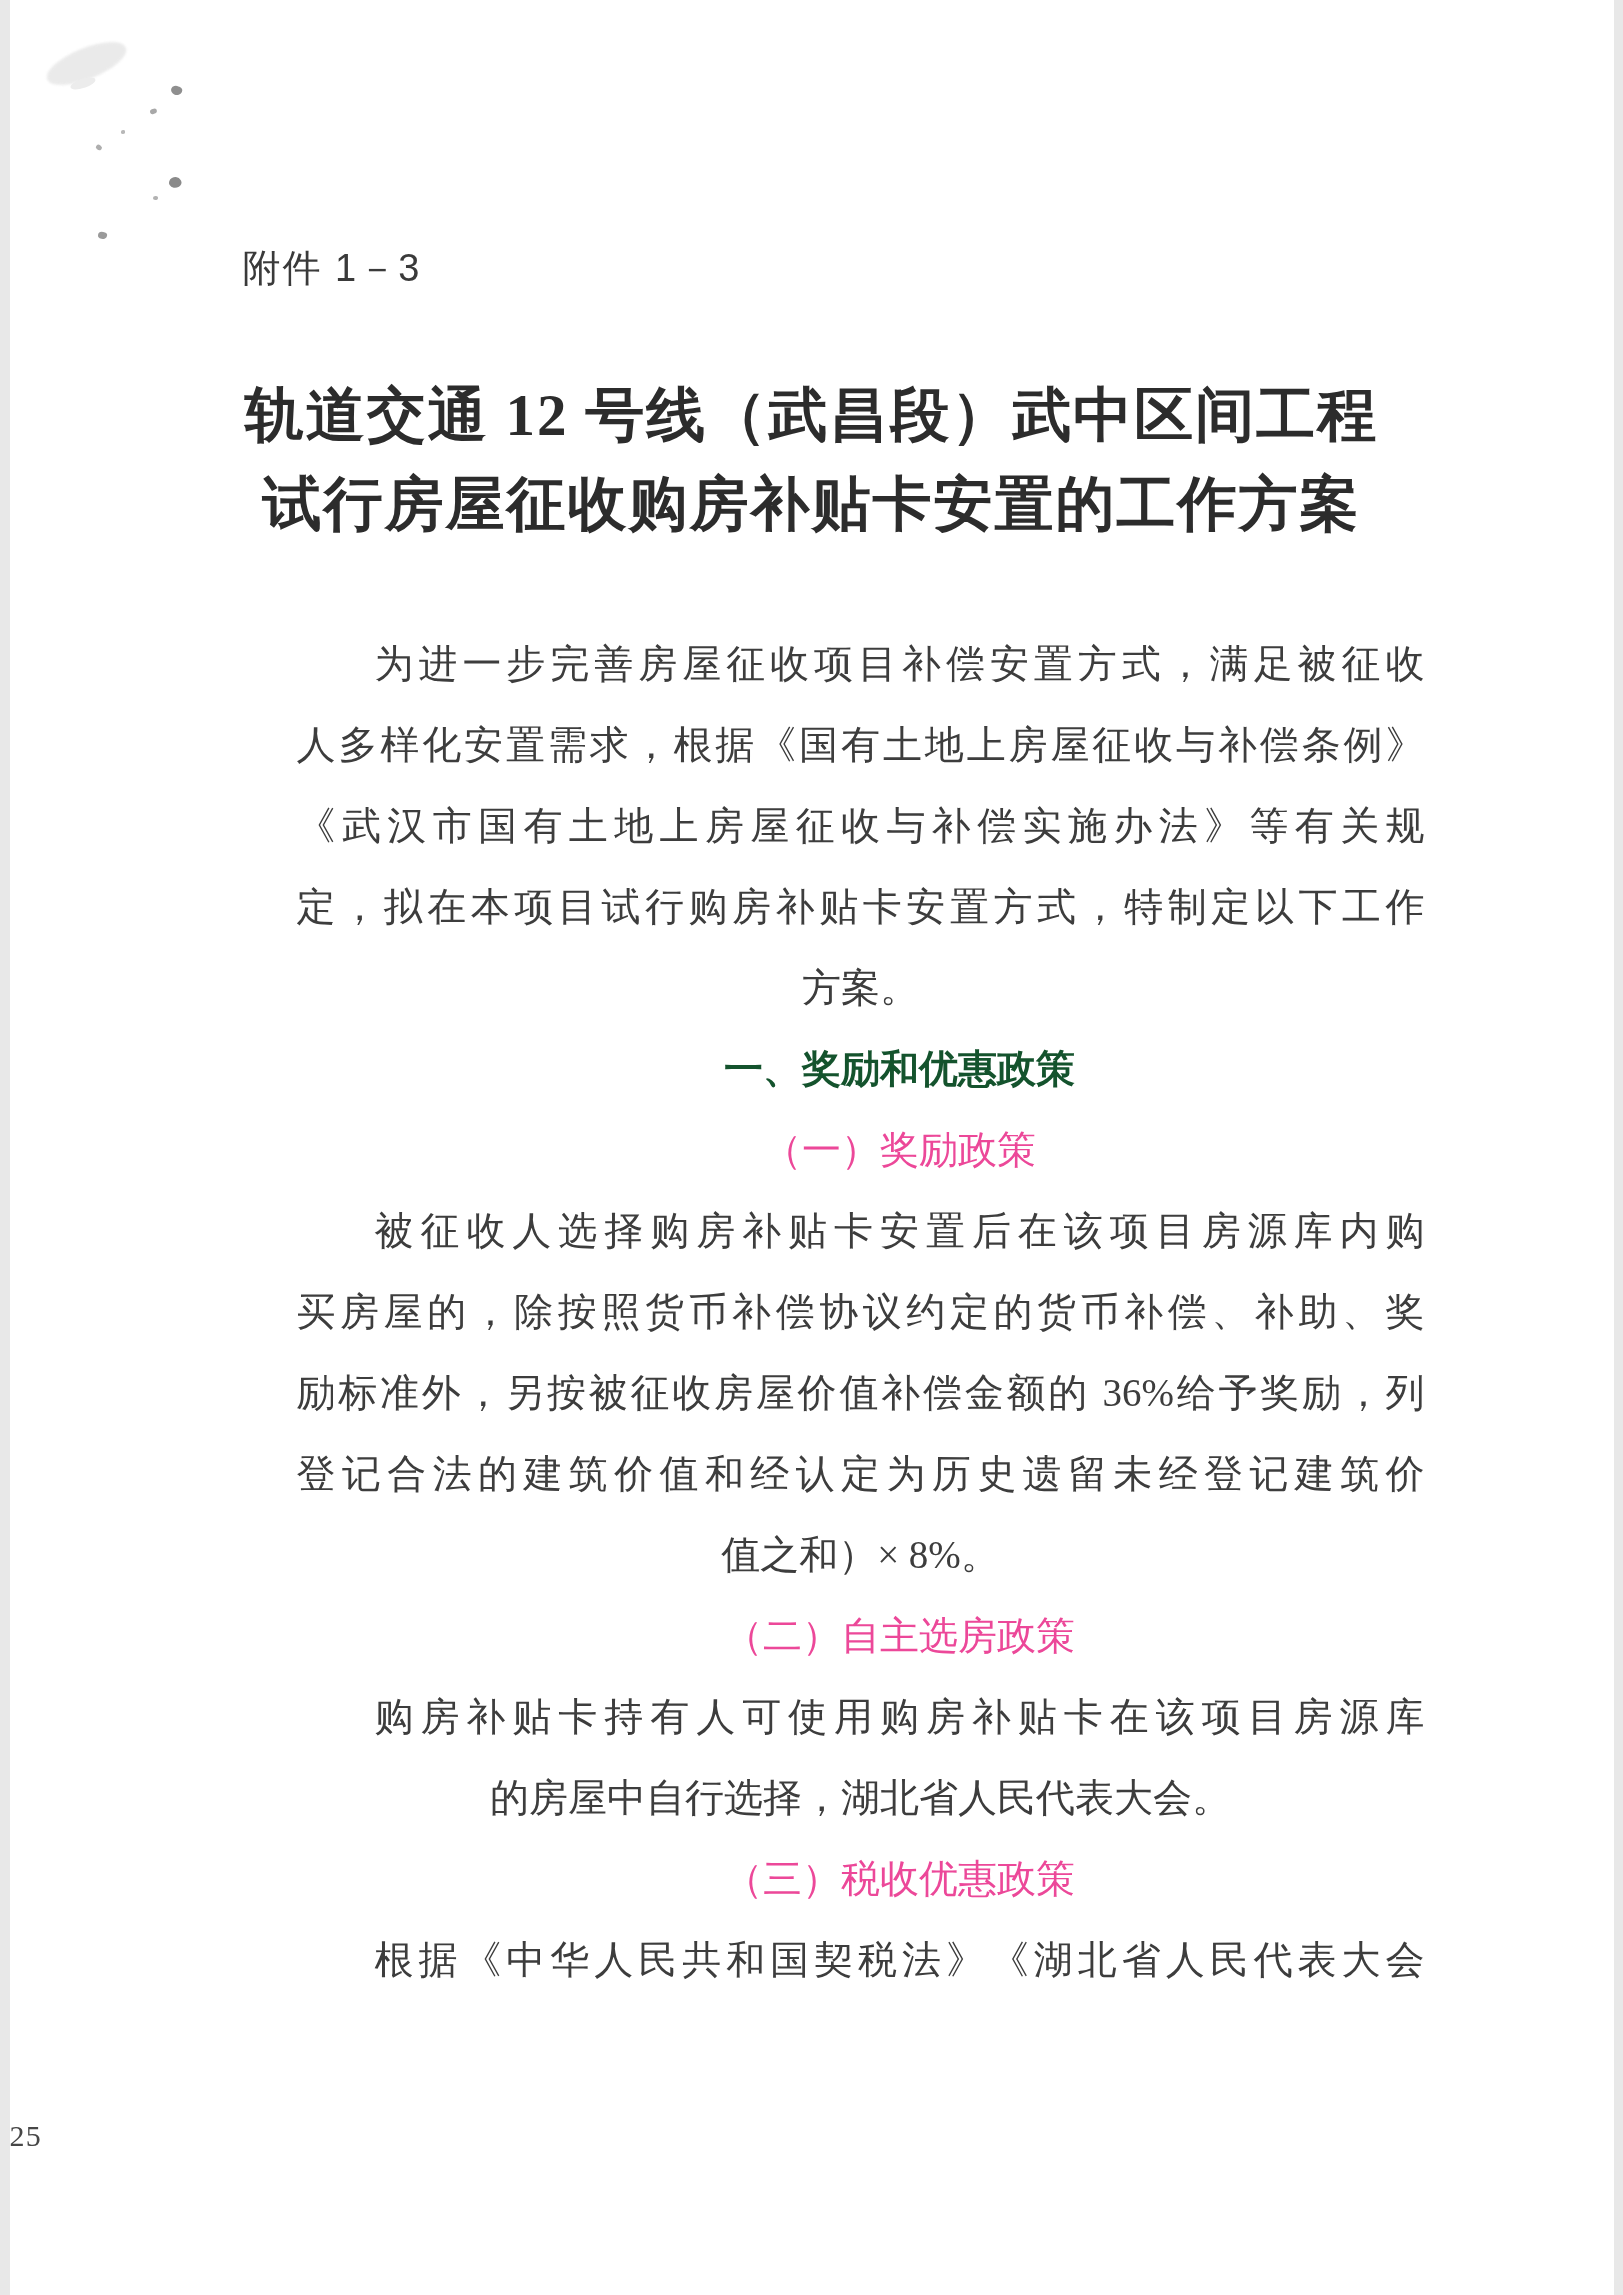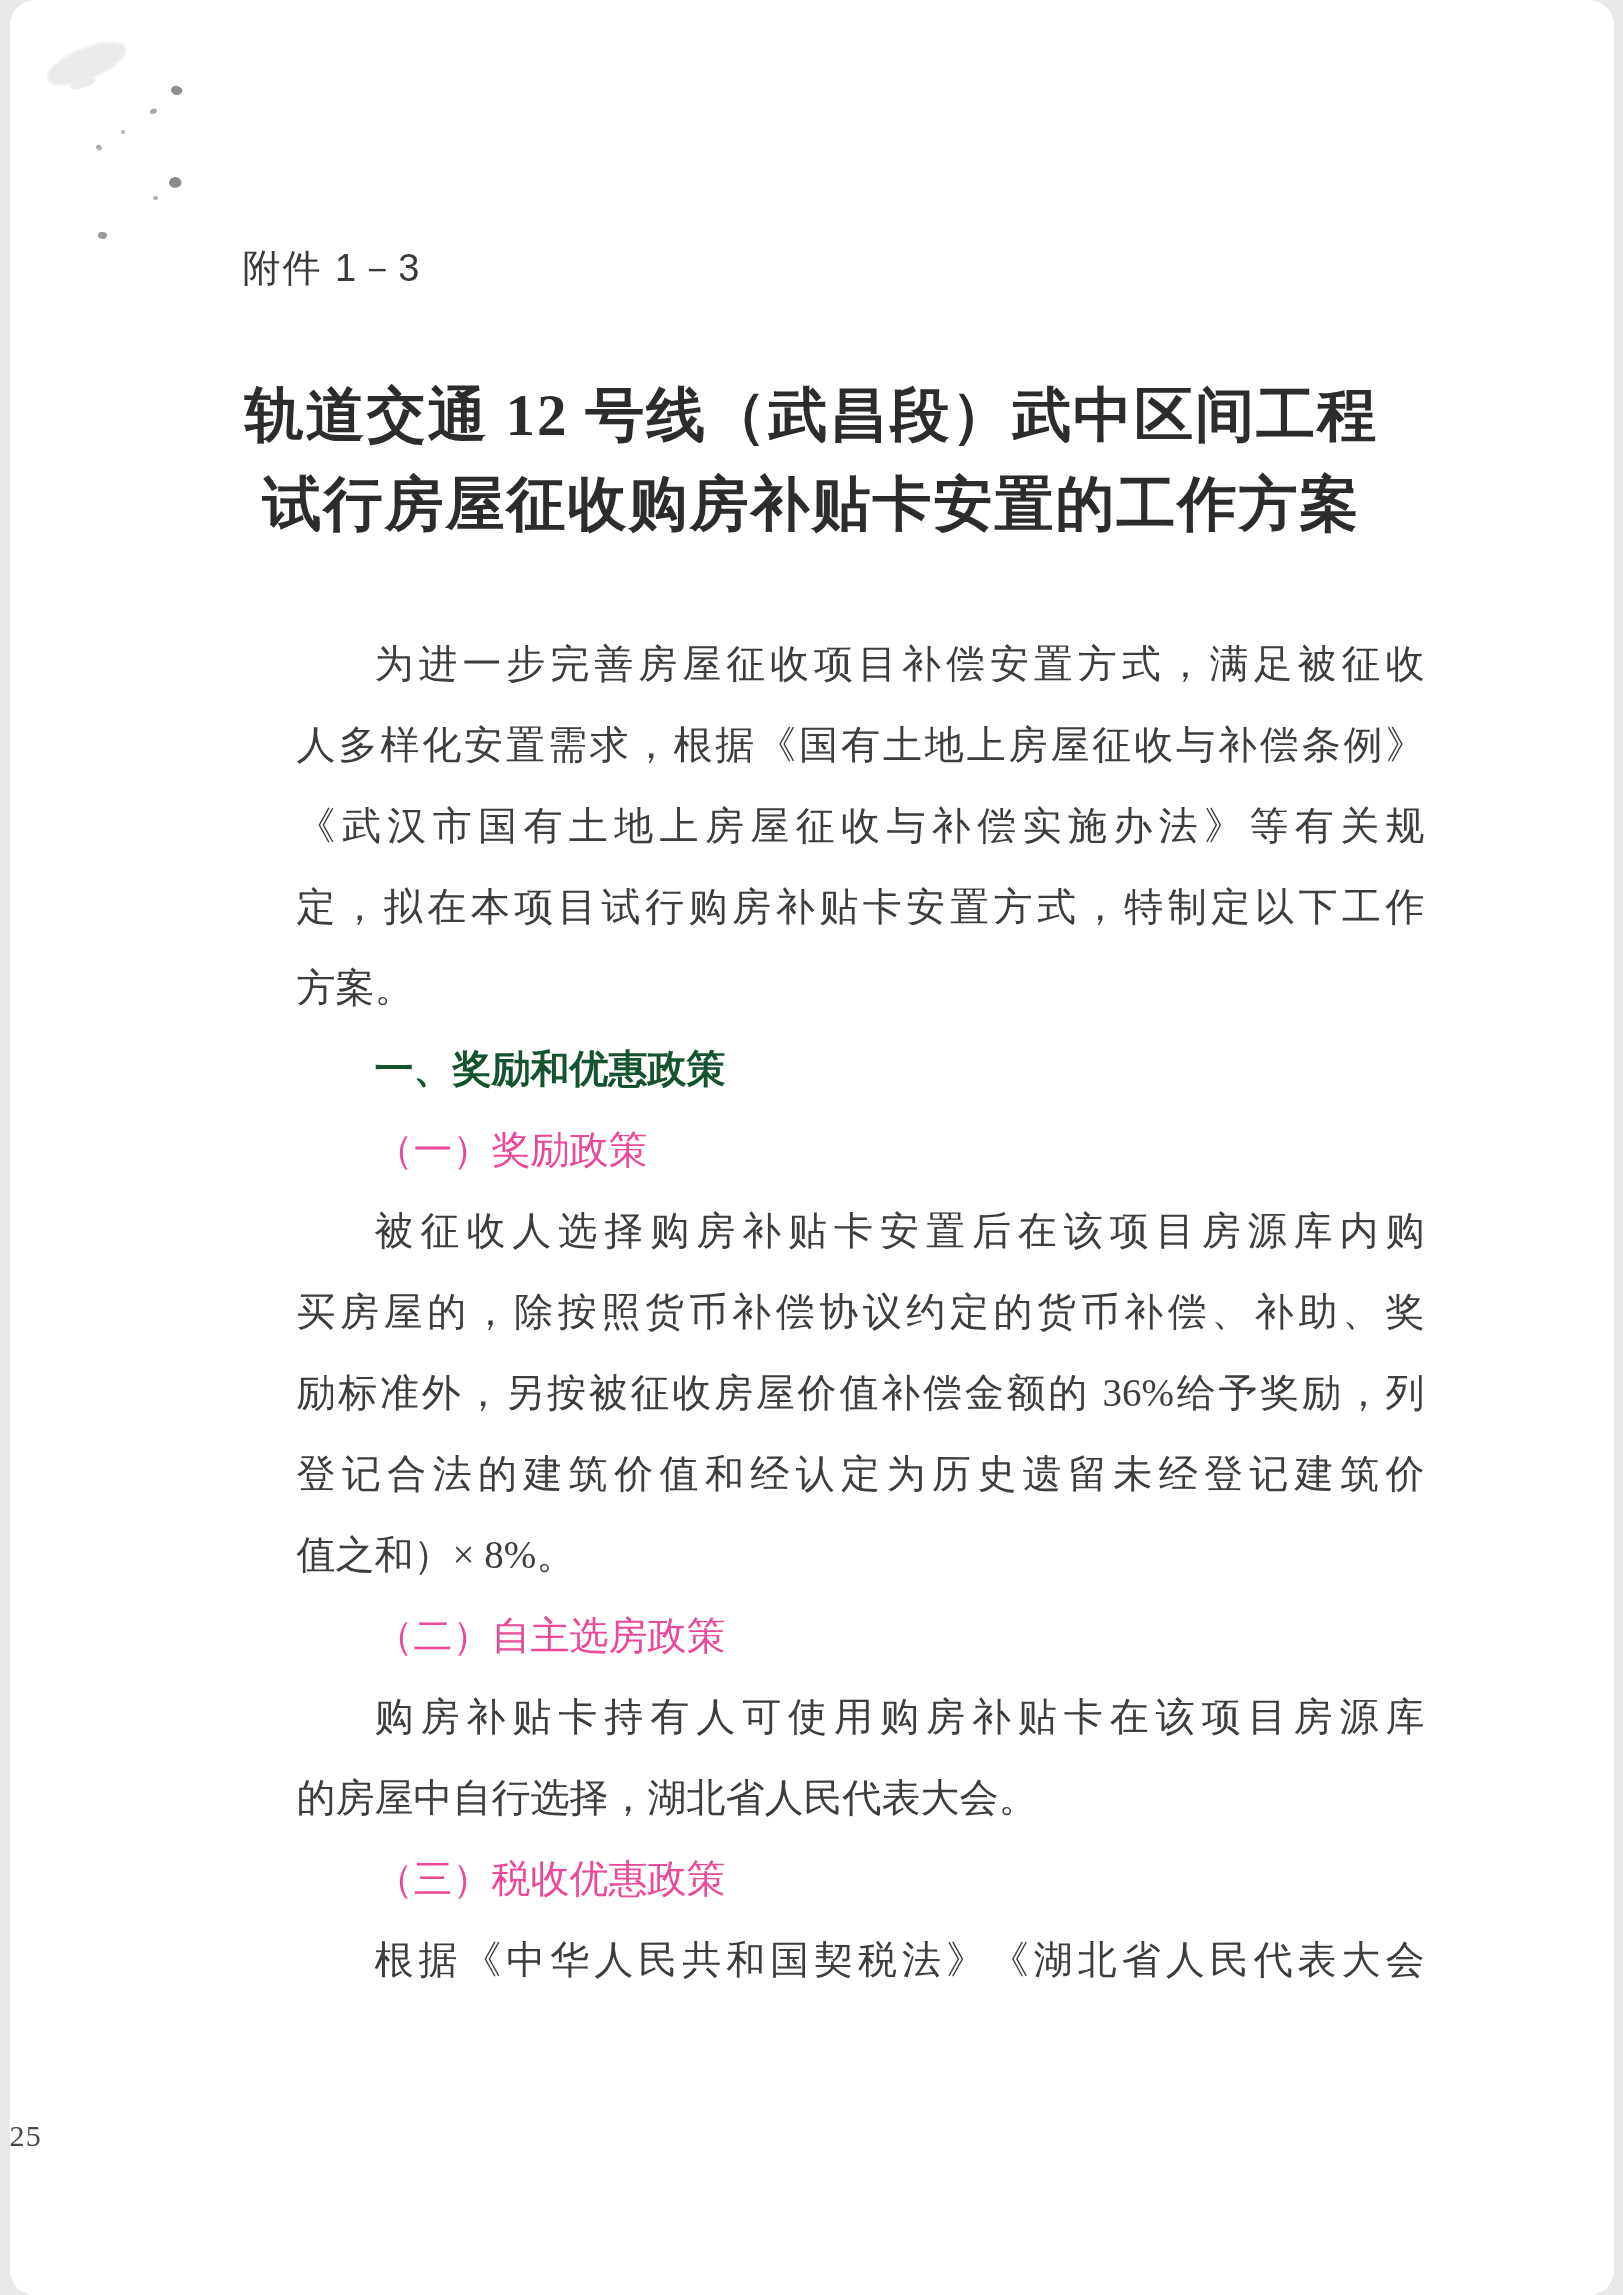--- a/index.html
+++ b/index.html
@@ -15,7 +15,6 @@
     background: #ffffff;
     overflow: hidden;
     color: #3d3d3d;
-    border-radius: 25px;
   }
 
   

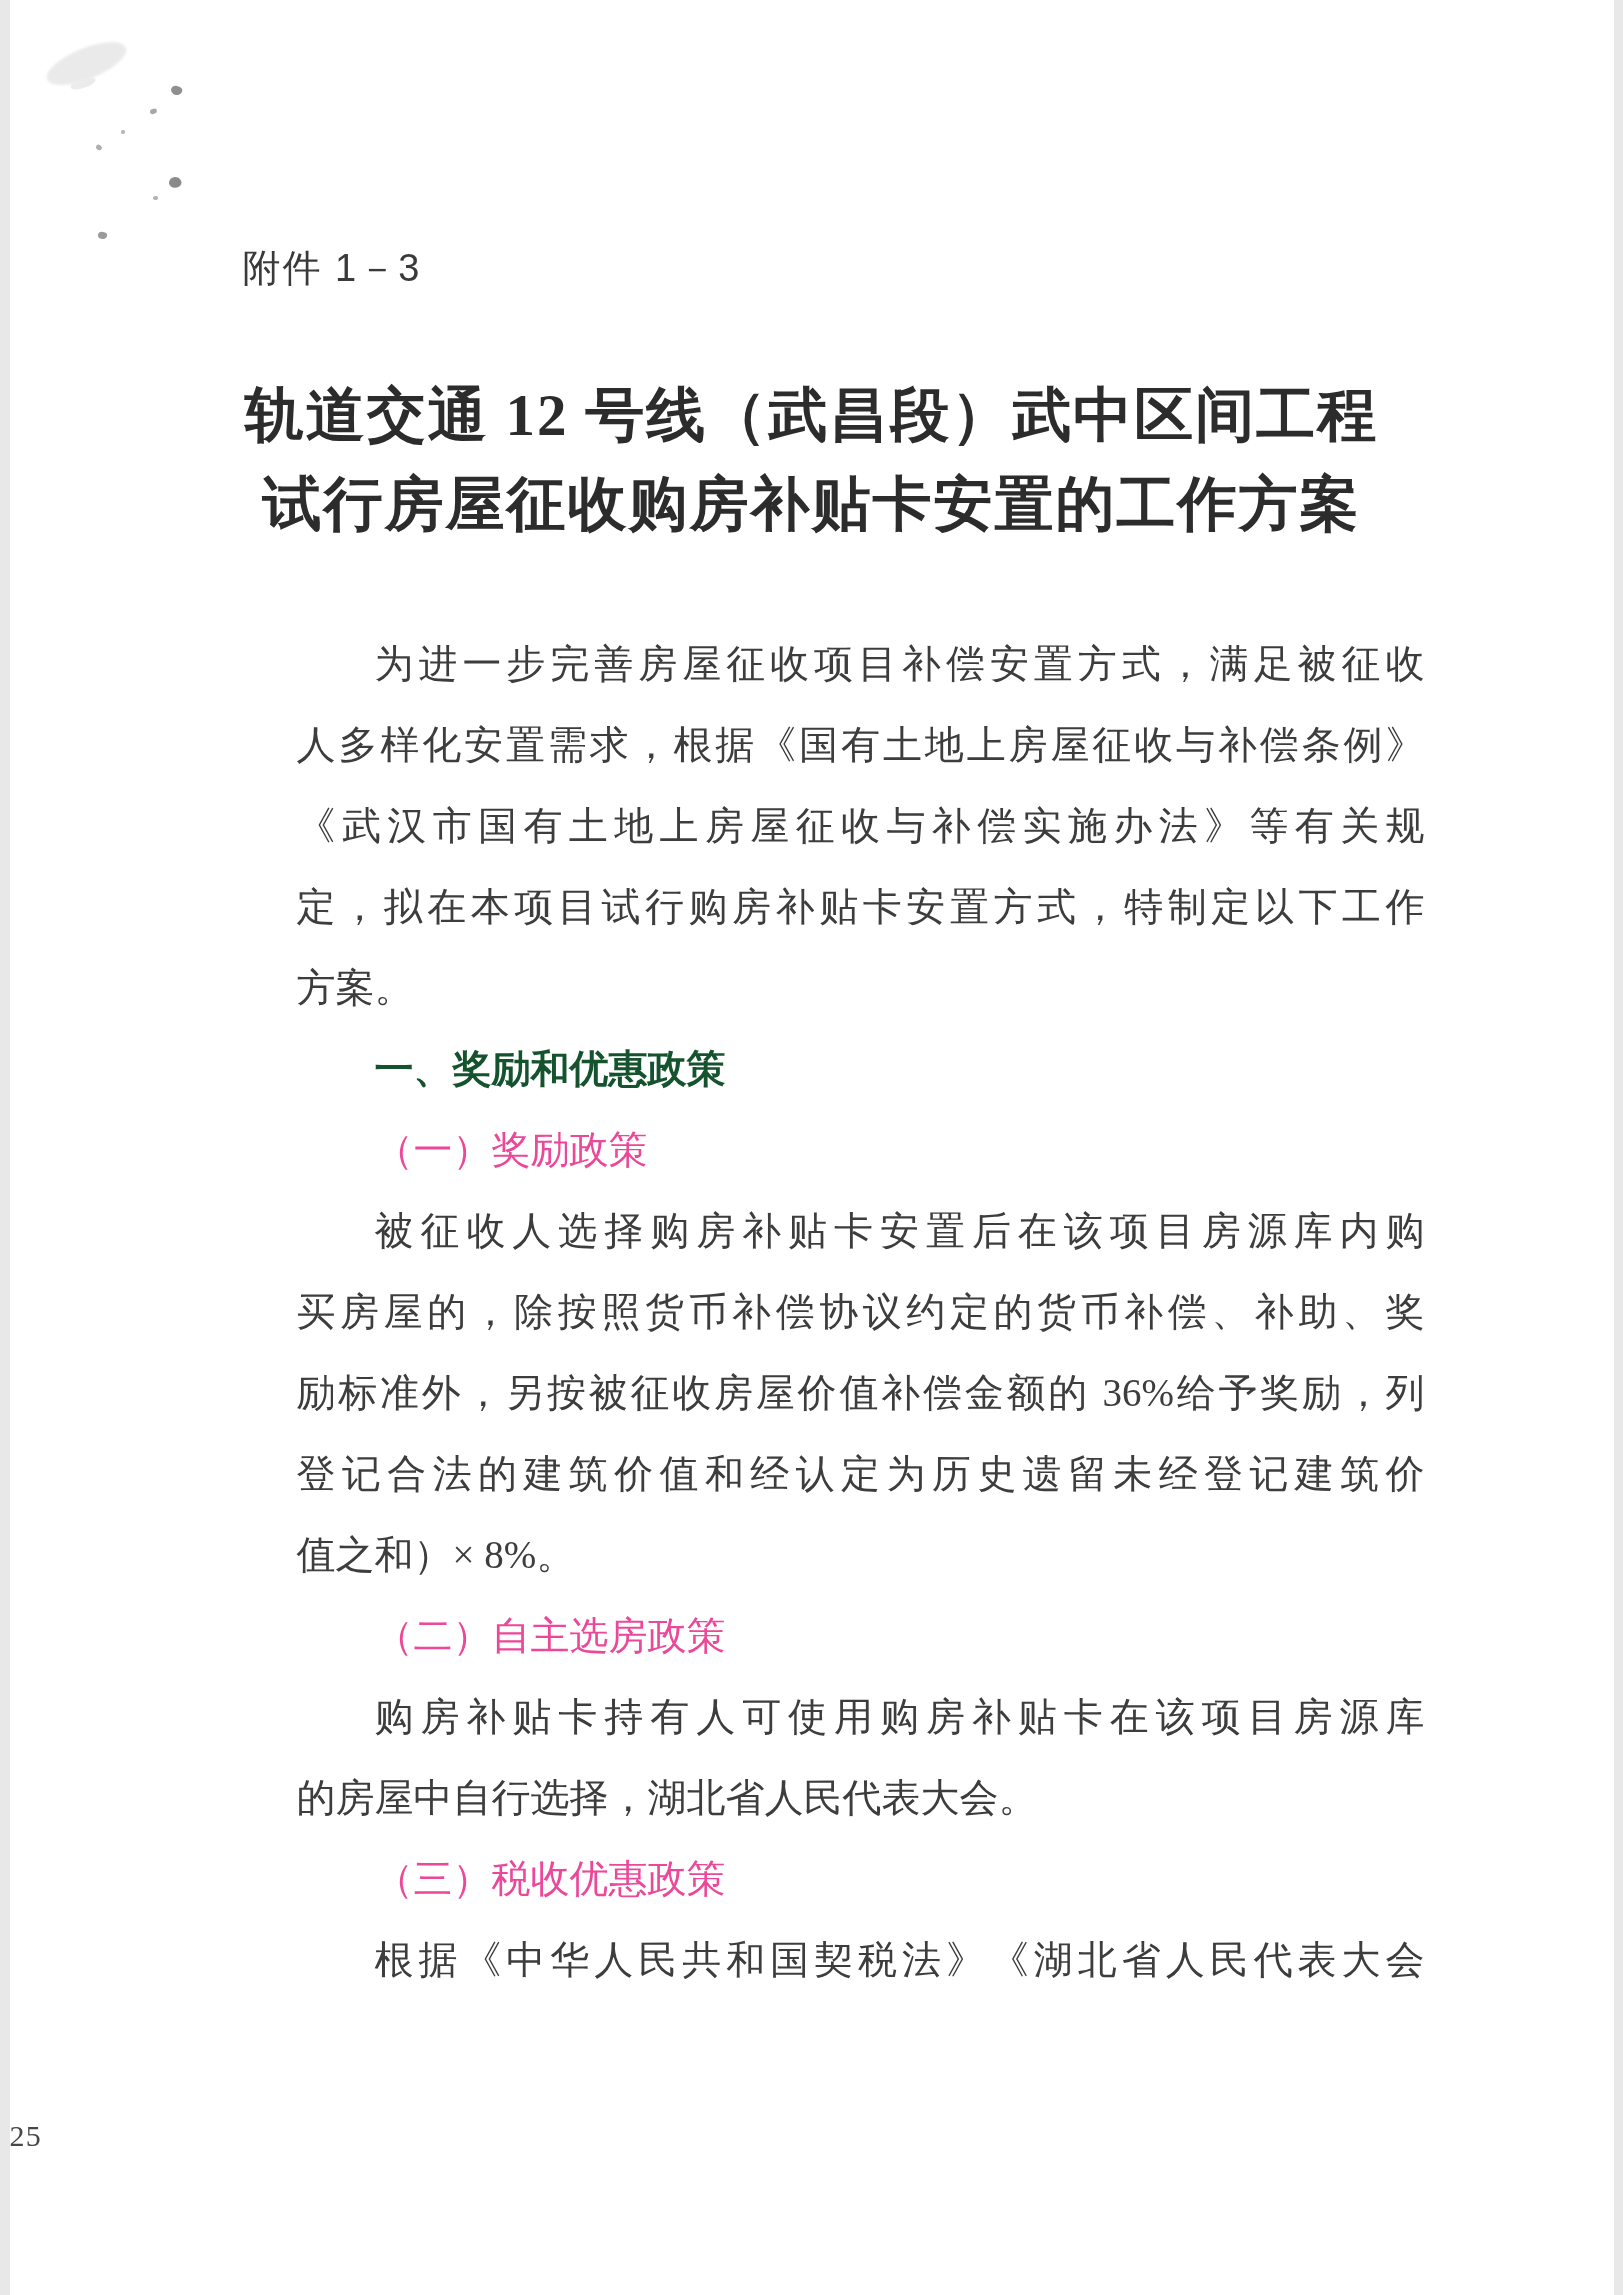--- a/index.html
+++ b/index.html
@@ -77,6 +77,7 @@
     white-space: nowrap;
     color: #3d3d3d;
     text-justify: inter-character;
+    text-align: center;
   }
   .line.fill {
     white-space: normal;

